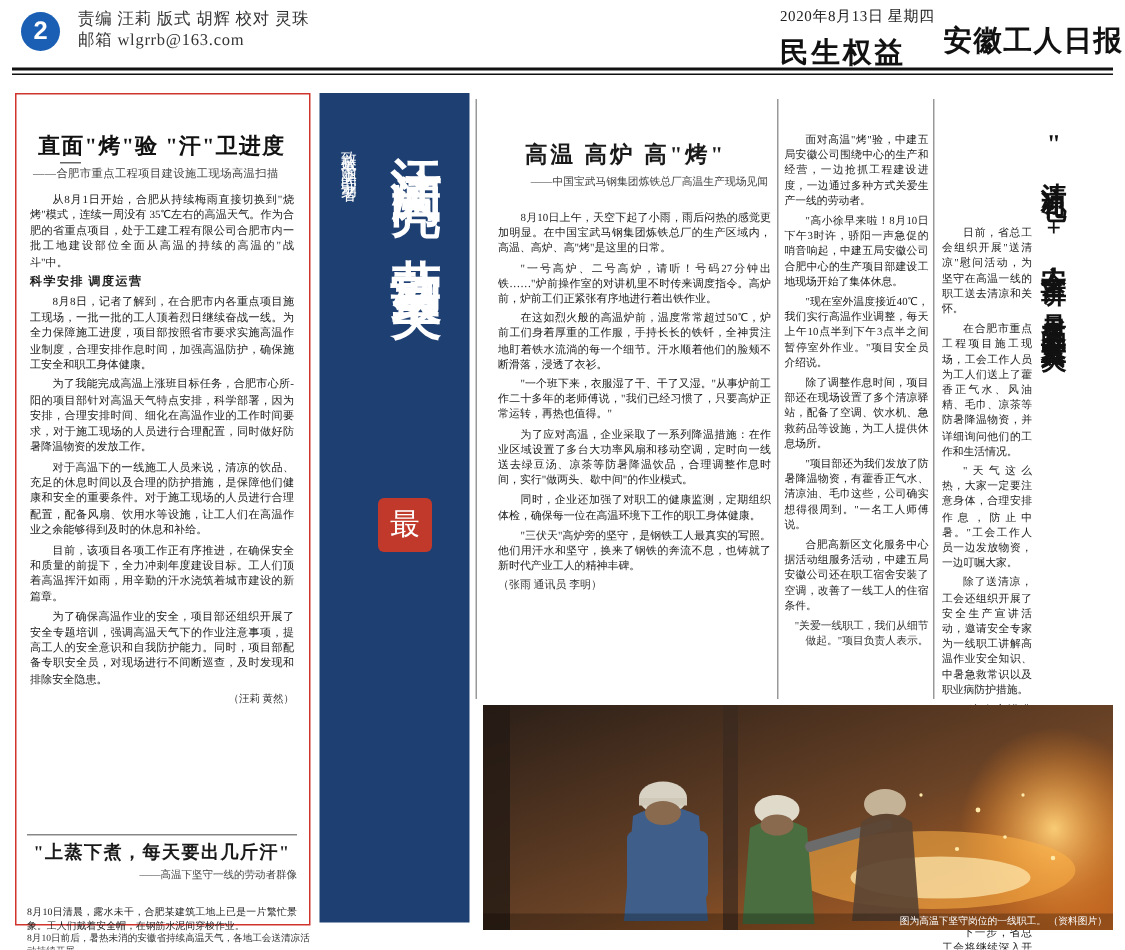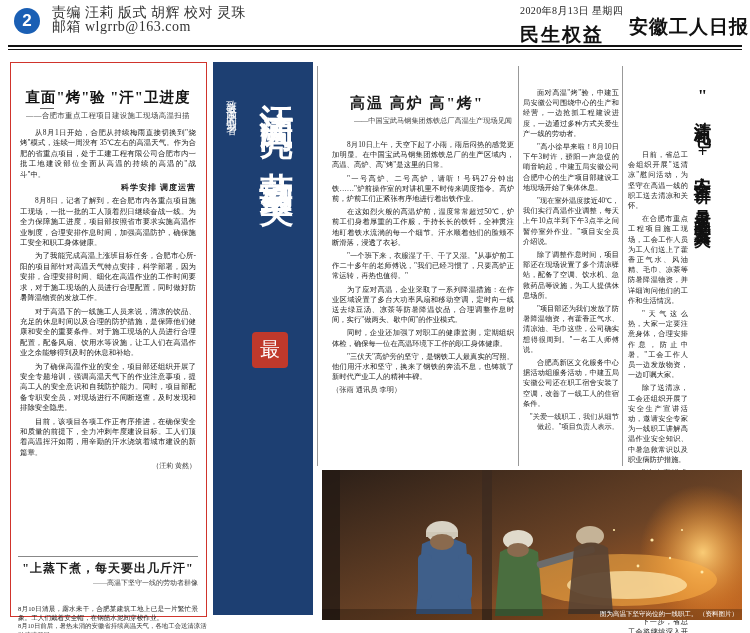--- a/index.html
+++ b/index.html
@@ -12,7 +12,7 @@
   .page-num{position:absolute;left:14px;top:8px;width:26px;height:26px;border-radius:50%;
     background:#1a5fb4;color:#fff;font-family:"Liberation Sans",sans-serif;font-size:17px;font-weight:bold;
     display:flex;align-items:center;justify-content:center;}
-  .mh-credits{position:absolute;left:52px;top:6px;font-size:14px;line-height:14px;color:#333;letter-spacing:.5px;}
+  .mh-credits{position:absolute;left:52px;top:6px;font-size:11px;line-height:14px;color:#333;letter-spacing:.5px;}
   .mh-credits div{white-space:nowrap;}
   .mh-date{position:absolute;left:520px;top:4px;font-size:10px;color:#222;letter-spacing:.4px;}
   .mh-section{position:absolute;left:520px;top:22px;font-size:19px;font-weight:bold;color:#111;letter-spacing:2px;}

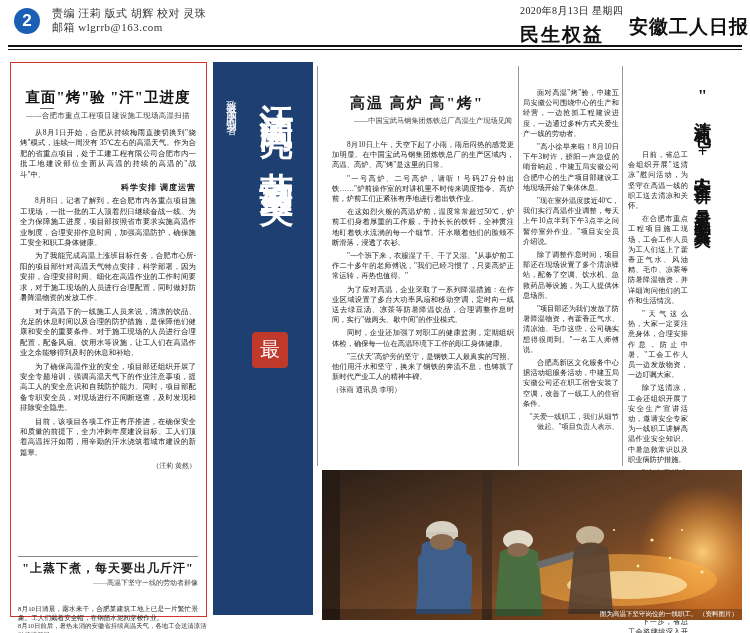--- a/index.html
+++ b/index.html
@@ -26,7 +26,7 @@
 
   
   .l-title{position:absolute;left:22px;top:88px;width:172px;text-align:center;font-size:14.5px;font-weight:bold;letter-spacing:1px;color:#111;}
-  .l-sub{position:absolute;left:22px;top:110px;width:172px;text-align:center;font-size:7.5px;color:#444;letter-spacing:.3px;line-height:11px;}
+  .l-sub{position:absolute;left:22px;top:110px;width:172px;text-align:left;font-size:7.5px;color:#444;letter-spacing:.3px;line-height:11px;}
   .l-subrule{position:absolute;left:40px;top:108px;width:14px;height:1px;background:#666;}
   .l-body{position:absolute;left:20px;top:128px;width:176px;height:420px;font-size:7.4px;line-height:10.4px;
     color:#1a1a1a;text-align:justify;column-count:1;}

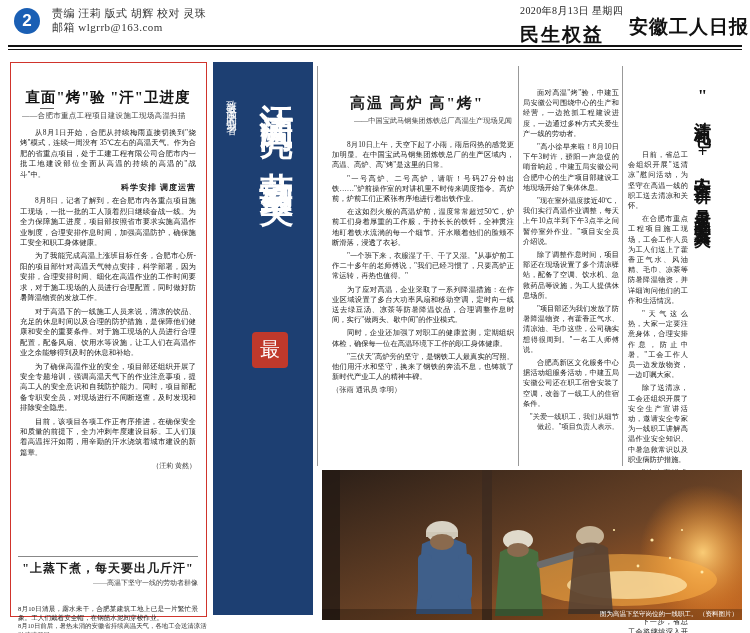--- a/index.html
+++ b/index.html
@@ -31,7 +31,7 @@
   .l-body{position:absolute;left:20px;top:128px;width:176px;height:420px;font-size:7.4px;line-height:10.4px;
     color:#1a1a1a;text-align:justify;column-count:1;}
   .l-body p{margin:0 0 3px 0;text-indent:15px;}
-  .l-h{font-weight:bold;text-align:right;text-indent:0 !important;margin:4px 0 3px 0;font-size:8px;letter-spacing:1px;}
+  .l-h{font-weight:bold;text-align:left;text-indent:0 !important;margin:4px 0 3px 0;font-size:8px;letter-spacing:1px;}
   .l-sign{text-align:right;font-size:7px;color:#333;margin-top:2px;text-indent:0 !important;}
 
   .l-foot-rule{position:absolute;left:18px;top:556px;width:180px;height:1px;background:#888;}

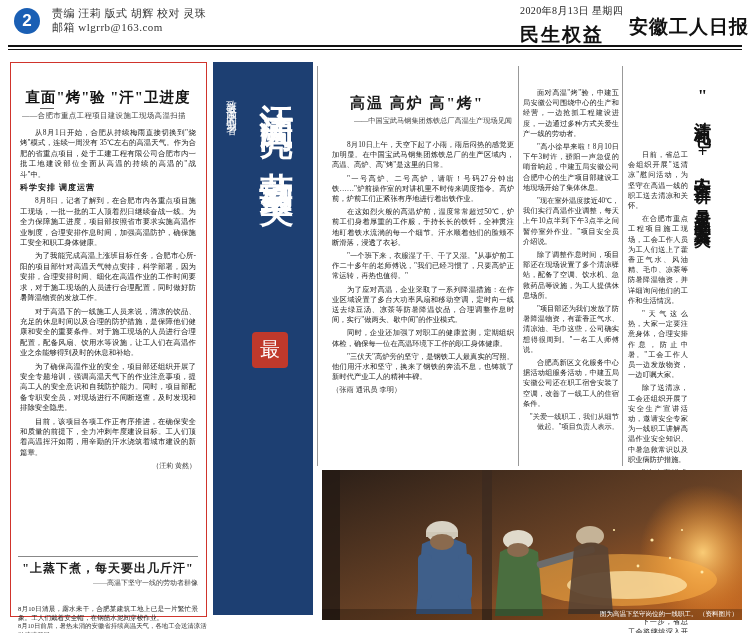--- a/index.html
+++ b/index.html
@@ -105,8 +105,8 @@
     <p>8月8日，记者了解到，在合肥市内各重点项目施工现场，一批一批的工人顶着烈日继续奋战一线。为全力保障施工进度，项目部按照省市要求实施高温作业制度，合理安排作息时间，加强高温防护，确保施工安全和职工身体健康。</p>
     <p>为了我能完成高温上涨班目标任务，合肥市心所-阳的项目部针对高温天气特点安排，科学部署，因为安排，合理安排时间、细化在高温作业的工作时间要求，对于施工现场的人员进行合理配置，同时做好防暑降温物资的发放工作。</p>
     <p>对于高温下的一线施工人员来说，清凉的饮品、充足的休息时间以及合理的防护措施，是保障他们健康和安全的重要条件。对于施工现场的人员进行合理配置，配备风扇、饮用水等设施，让工人们在高温作业之余能够得到及时的休息和补给。</p>
+    <p>目前，该项目各项工作正有序推进，在确保安全和质量的前提下，全力冲刺年度建设目标。工人们顶着高温挥汗如雨，用辛勤的汗水浇筑着城市建设的新篇章。</p>
     <p>为了确保高温作业的安全，项目部还组织开展了安全专题培训，强调高温天气下的作业注意事项，提高工人的安全意识和自我防护能力。同时，项目部配备专职安全员，对现场进行不间断巡查，及时发现和排除安全隐患。</p>
-    <p>目前，该项目各项工作正有序推进，在确保安全和质量的前提下，全力冲刺年度建设目标。工人们顶着高温挥汗如雨，用辛勤的汗水浇筑着城市建设的新篇章。</p>
     <p class="l-sign">（汪莉 黄然）</p>
   </div>
 

